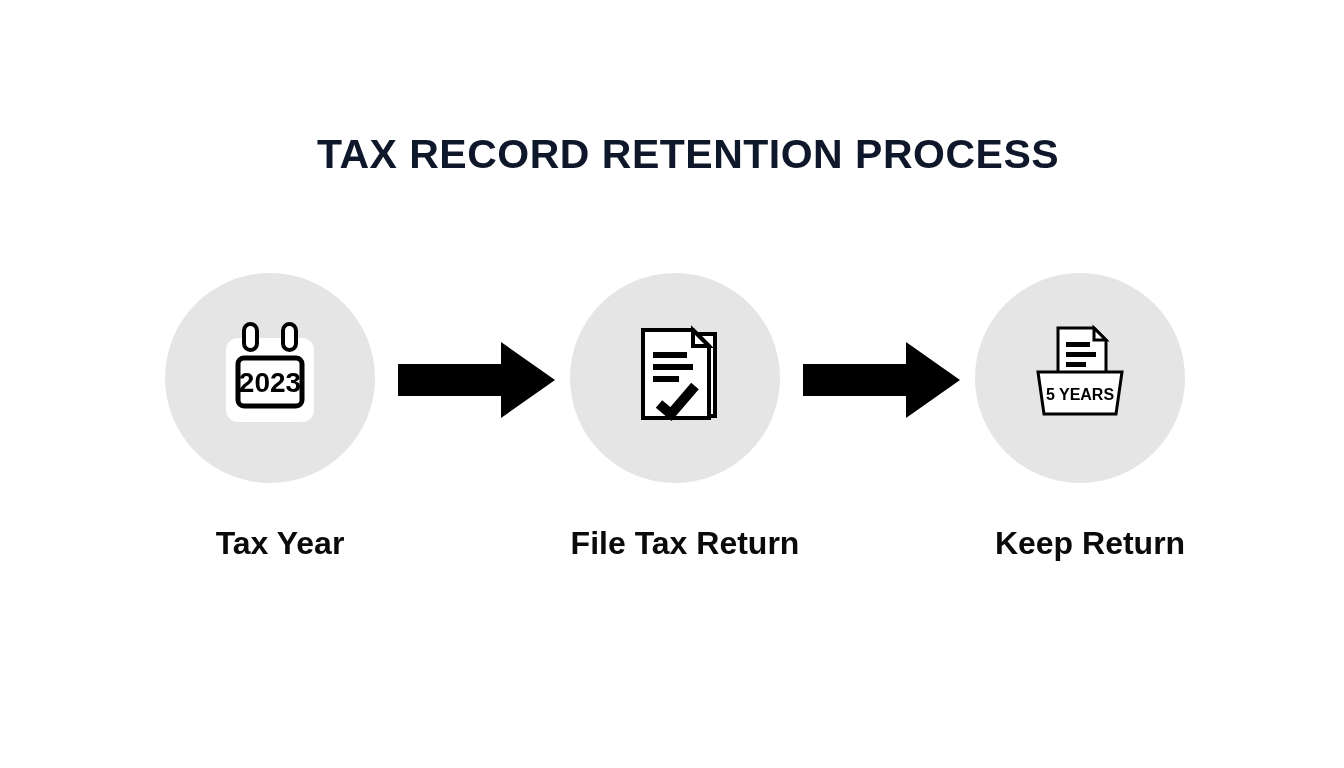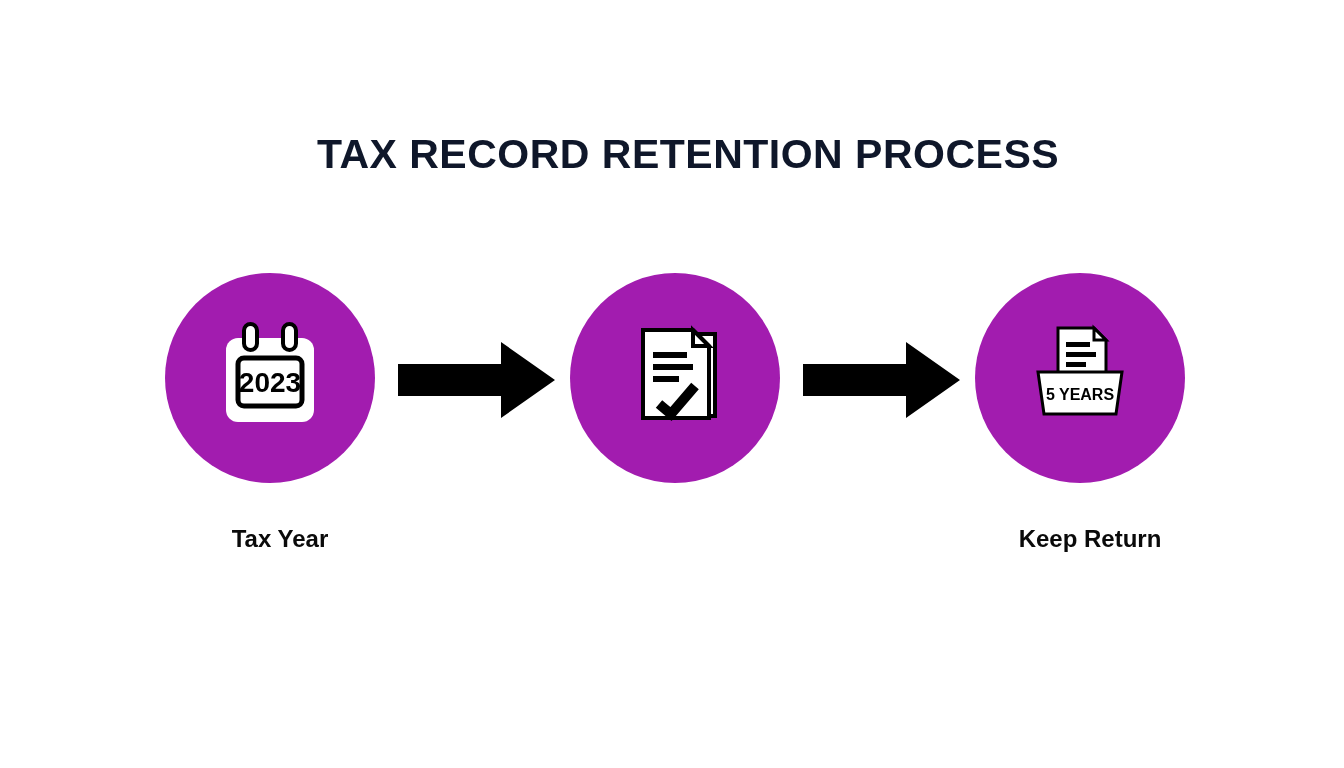--- a/index.html
+++ b/index.html
@@ -35,7 +35,7 @@
     width: 210px;
     height: 210px;
     border-radius: 50%;
-    background: #a21caf;
+    background: #e5e5e5;
     display: flex;
     align-items: center;
     justify-content: center;

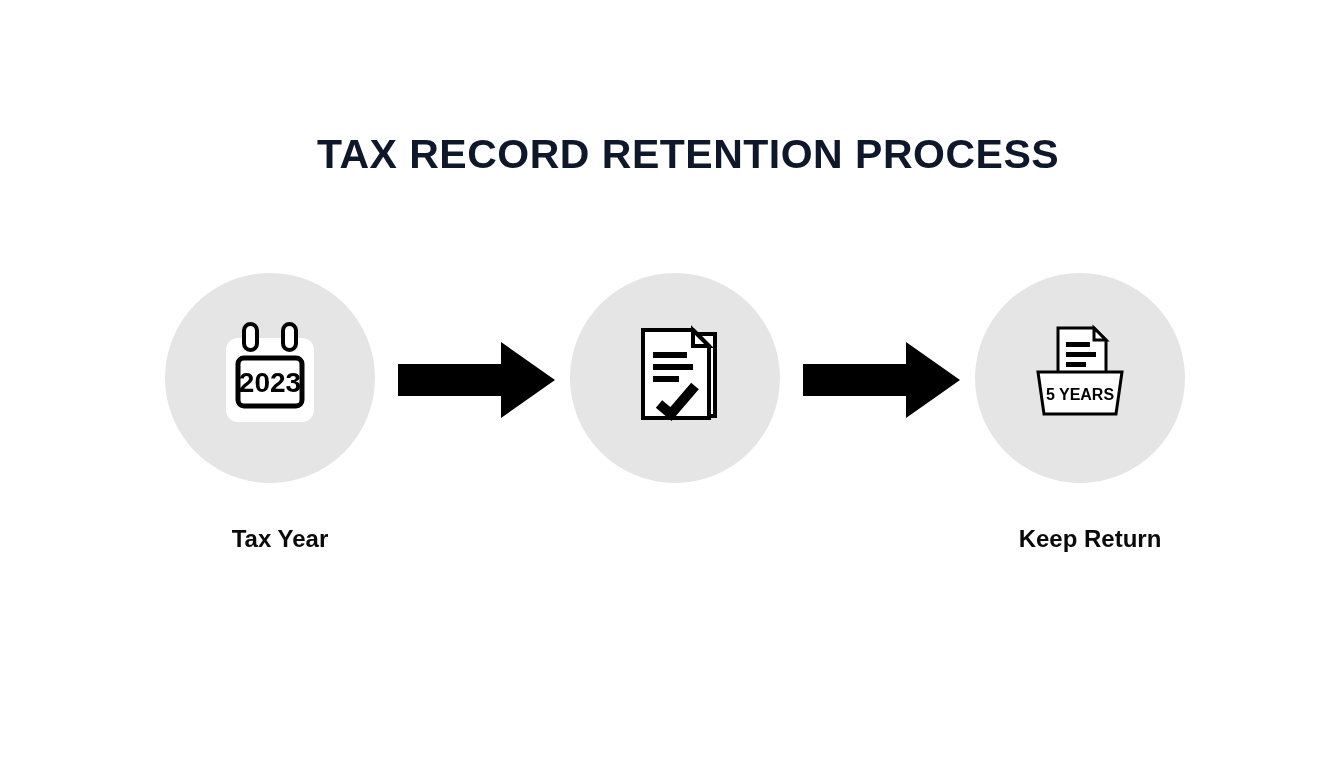--- a/index.html
+++ b/index.html
@@ -48,7 +48,7 @@
     top: 526px;
     width: 320px;
     text-align: center;
-    font-size: 24px;
+    font-size: 32px;
     font-weight: bold;
     color: #0a0a0a;
     line-height: 1.1;

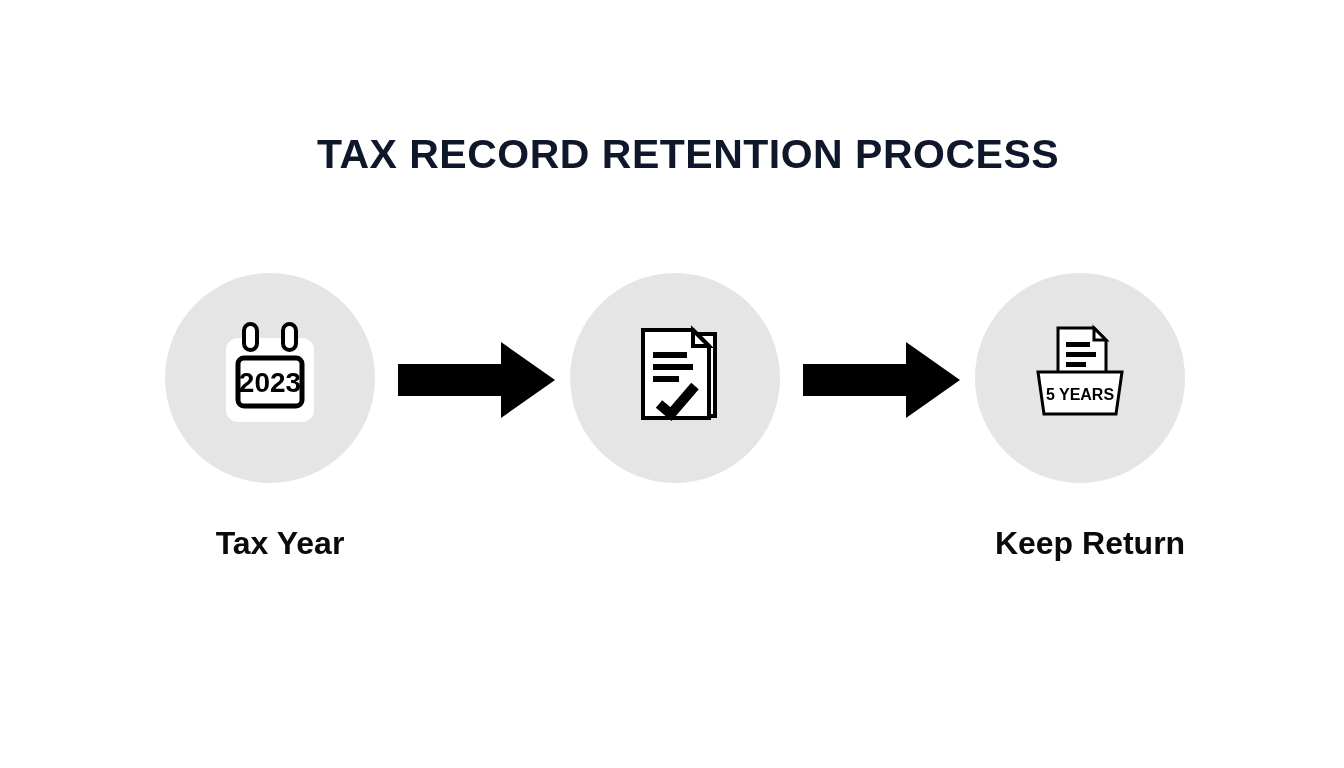--- a/index.html
+++ b/index.html
@@ -109,6 +109,7 @@
       <polyline points="50,92 62,102 86,74" fill="none" stroke="#000000" stroke-width="10"></polyline>
     </svg>
   </div>
+  <div class="step-label label-2">File Tax Return</div>
 
   <svg class="flow-arrow arrow-2" viewBox="0 0 158 78">
     <polygon points="0,23 103,23 103,1 157,39 103,77 103,55 0,55" fill="#000000"></polygon>

